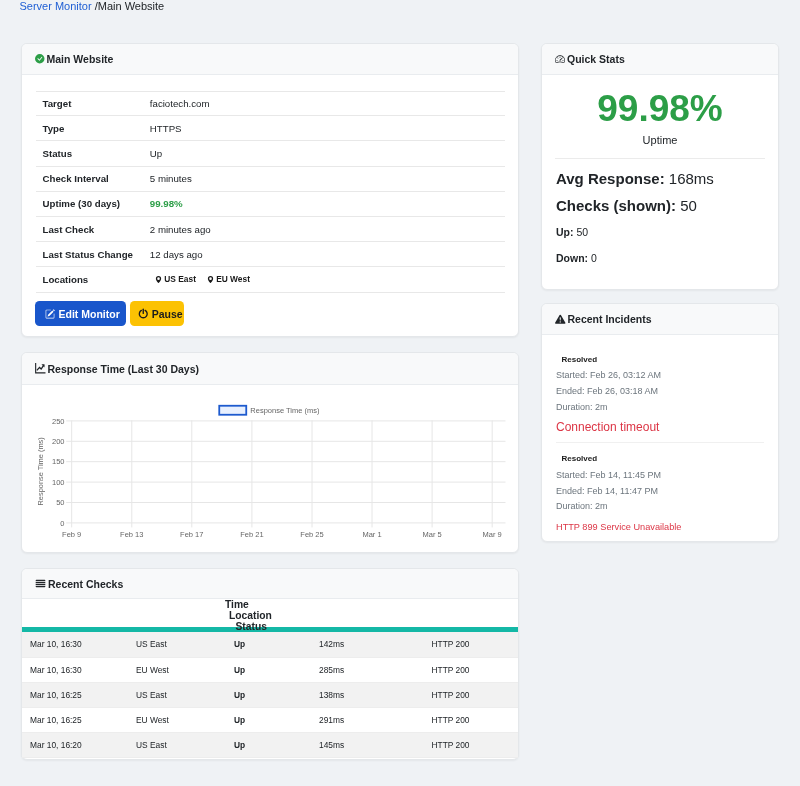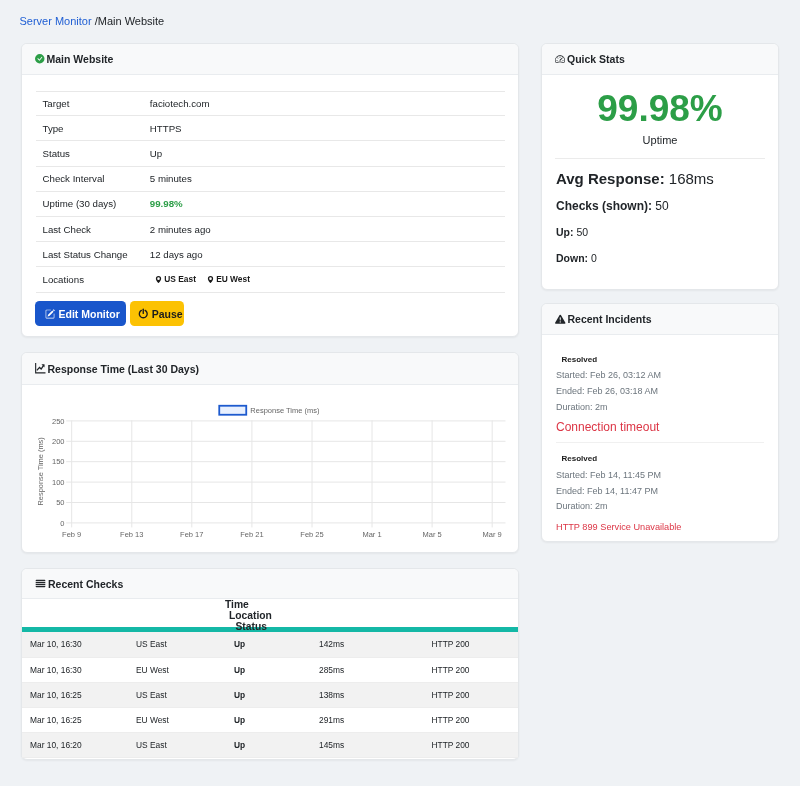--- a/index.html
+++ b/index.html
@@ -19,7 +19,7 @@
 </head>
 <body>
 
-<div class="abs" style="left:19.5px; top:15px; font-size:11px;"><span style="color:#2160d4;">Server Monitor</span> /Main Website</div>
+<div class="abs" style="left:19.5px; top:0; font-size:11px;"><span style="color:#2160d4;">Server Monitor</span> /Main Website</div>
 
 <div class="card" style="left:21px; top:43px; width:498px; height:293.5px;">
   <div class="chead">

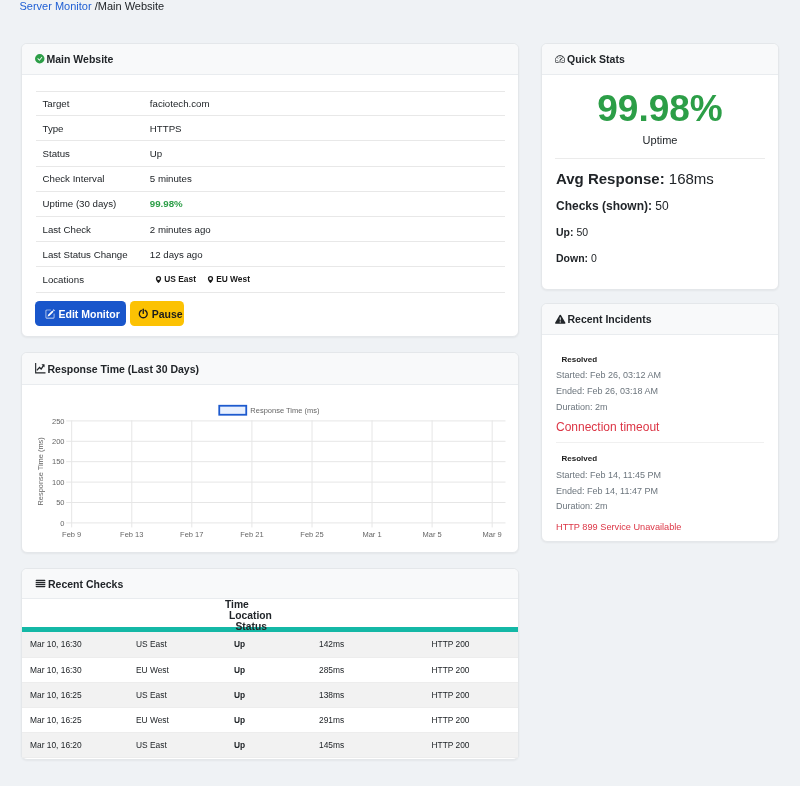--- a/index.html
+++ b/index.html
@@ -235,7 +235,7 @@
 <style>
 .trow { display:flex; align-items:center; height:25.2px; border-bottom:1px solid #e8e8e8; }
 .trow:first-child { border-top:1px solid #e8e8e8; }
-.lab { width:114.3px; padding-left:7px; font-weight:normal; flex:none; }
+.lab { width:114.3px; padding-left:7px; font-weight:bold; flex:none; }
 .val { flex:1; }
 .hrow, .drow { left:0; right:0; display:flex; align-items:center; }
 .drow { height:25.2px; font-size:8.4px; border-bottom:1px solid #ededed; }

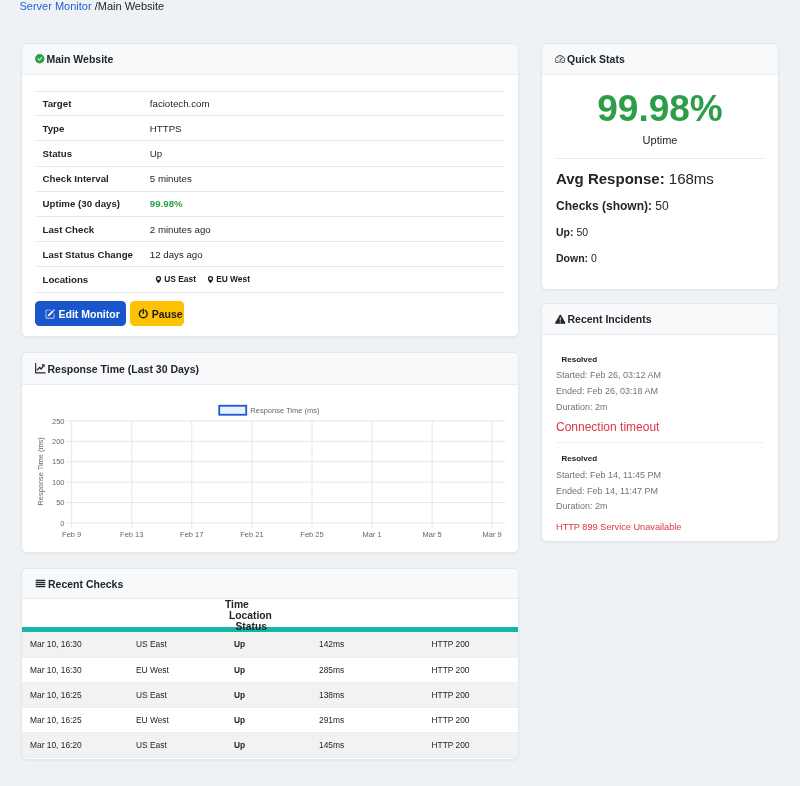--- a/index.html
+++ b/index.html
@@ -207,7 +207,7 @@
   <div class="abs" style="top:89px; width:100%; text-align:center; font-size:11px; line-height:14px;">Uptime</div>
   <div class="abs" style="top:114px; left:13px; right:13px; border-top:1px solid #ebebeb;"></div>
   <div class="abs" style="top:128px; left:14px; font-size:15px; line-height:14px;"><span class="b">Avg Response:</span> 168ms</div>
-  <div class="abs" style="top:155px; left:14px; font-size:12px; line-height:14px;"><span class="b">Checks (shown):</span> 50</div>
+  <div class="abs" style="top:155px; left:14px; font-size:15px; line-height:14px;"><span class="b">Checks (shown):</span> 50</div>
   <div class="abs" style="top:181px; left:14px; font-size:10.5px; line-height:14px;"><span class="b">Up:</span> 50</div>
   <div class="abs" style="top:207px; left:14px; font-size:10.5px; line-height:14px;"><span class="b">Down:</span> 0</div>
 </div>

